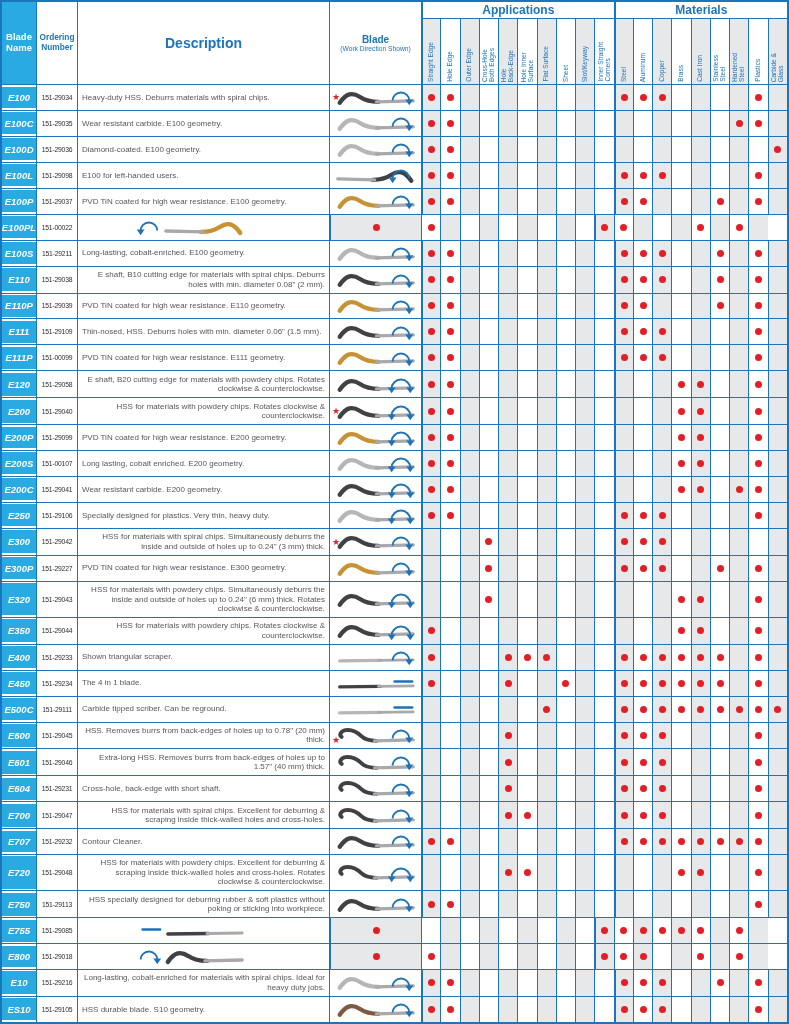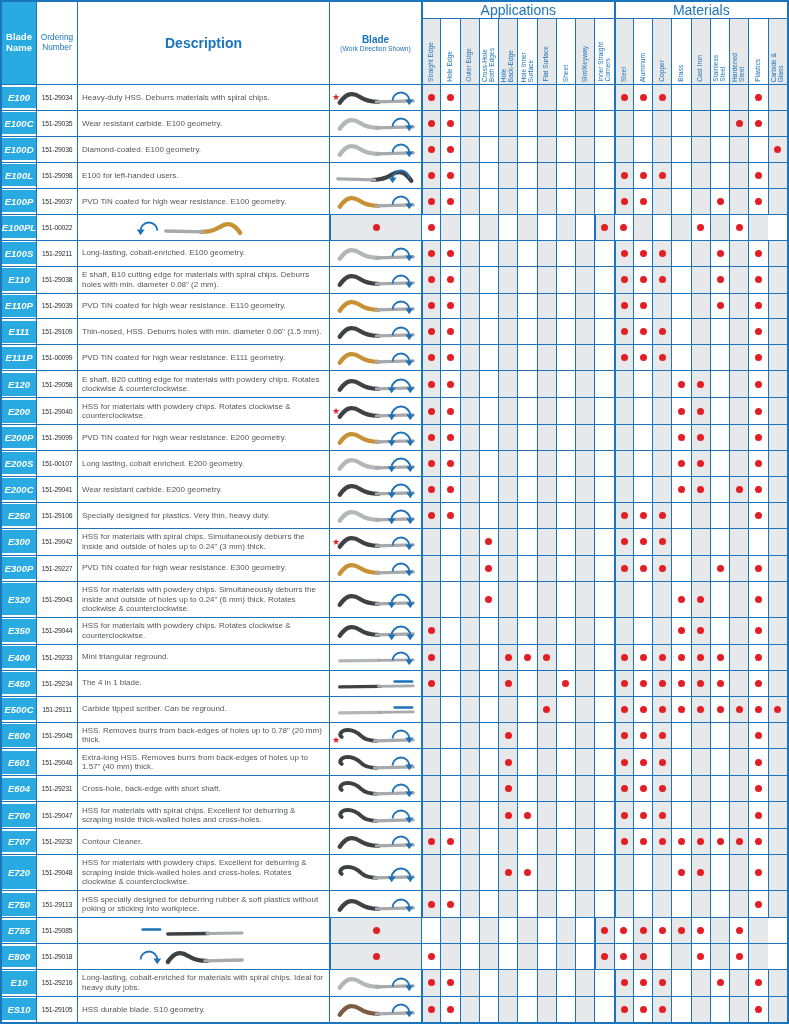--- a/index.html
+++ b/index.html
@@ -16,7 +16,7 @@
   .blade-h{flex-direction:column;}
   .blade-t{color:#1b75bc;font-weight:bold;font-size:10px;line-height:1.1;}
   .blade-s{color:#1b75bc;font-size:6.7px;line-height:1.1;}
-  .band{grid-row:1;color:#1b75bc;font-weight:normal;font-size:14px;border-bottom:1px solid #1b75bc;border-left:2px solid #1b75bc;
+  .band{grid-row:1;color:#1b75bc;font-weight:bold;font-size:12px;border-bottom:1px solid #1b75bc;border-left:2px solid #1b75bc;
         display:flex;align-items:center;justify-content:center;box-sizing:border-box;}
   .apps-band{grid-column:5/15;}
   .mats-band{grid-column:15/24;}

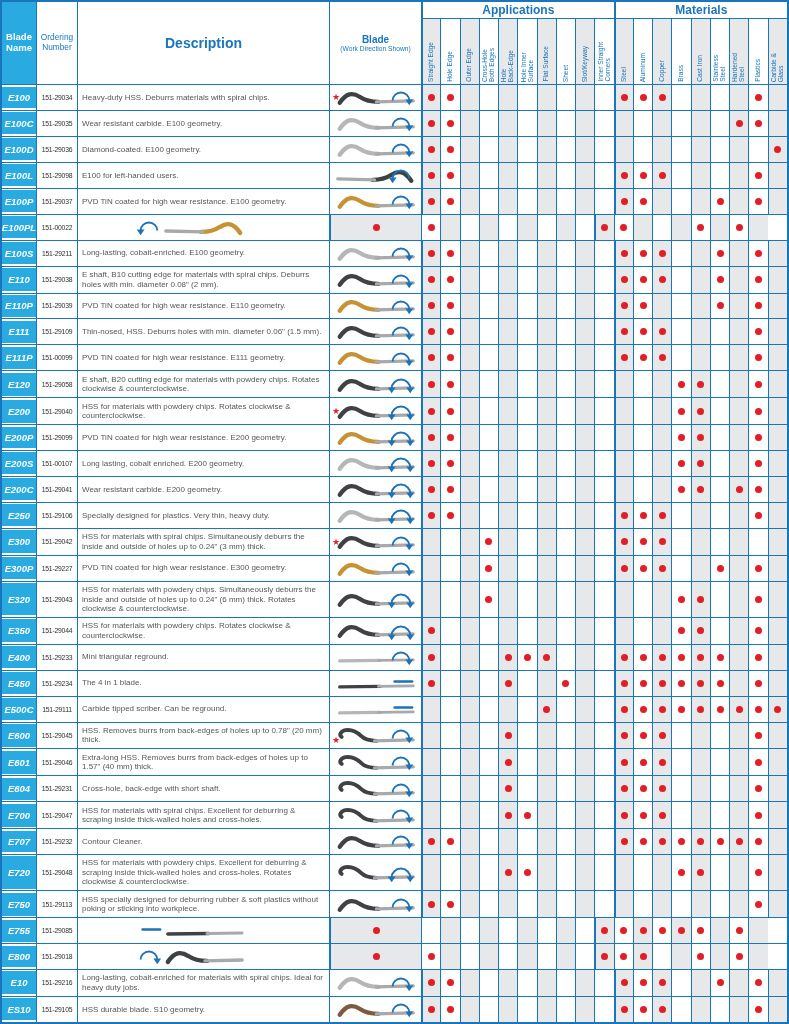--- a/index.html
+++ b/index.html
@@ -11,7 +11,7 @@
   .hc{box-sizing:border-box;border-left:1px solid #1b75bc;display:flex;align-items:center;justify-content:center;min-width:0;}
   .rowspan{grid-row:1/3;}
   .name-h{background:#29abe2;color:#fff;font-weight:bold;font-size:9.5px;text-align:center;white-space:pre-line;border-left:none;line-height:1.15;}
-  .ord-h{color:#1b75bc;font-weight:normal;font-size:8.3px;text-align:center;white-space:pre-line;line-height:1.15;}
+  .ord-h{color:#1b75bc;font-weight:bold;font-size:8.3px;text-align:center;white-space:pre-line;line-height:1.15;}
   .desc-h{color:#1b75bc;font-weight:bold;font-size:14px;}
   .blade-h{flex-direction:column;}
   .blade-t{color:#1b75bc;font-weight:bold;font-size:10px;line-height:1.1;}

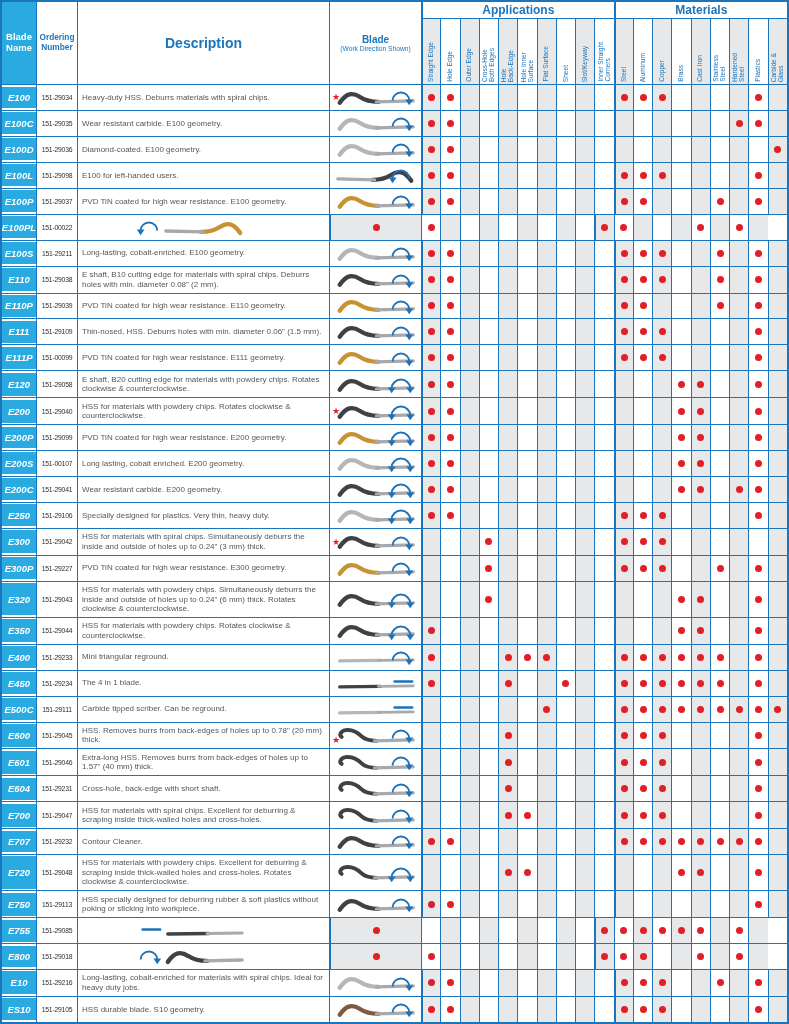--- a/index.html
+++ b/index.html
@@ -30,7 +30,7 @@
   .namec{background:#29abe2;background-clip:content-box;padding:1.5px 0;color:#fff;font-weight:bold;font-style:italic;
          font-size:9.5px;border-left:none;}
   .ordc{font-size:6.8px;color:#2e2e30;letter-spacing:-0.2px;}
-  .descc{justify-content:flex-start;padding:2px 4px;font-size:8px;line-height:1.18;color:#55575a;text-align:left;}
+  .descc{justify-content:flex-start;padding:2px 4px;font-size:8px;line-height:1.18;color:#55575a;text-align:right;}
   .bladec{position:relative;padding:0 2px;}
   .star{position:absolute;left:2px;top:50%;transform:translateY(-50%);color:#e21e26;font-size:9px;line-height:1;}
   .star.low{top:68%;}

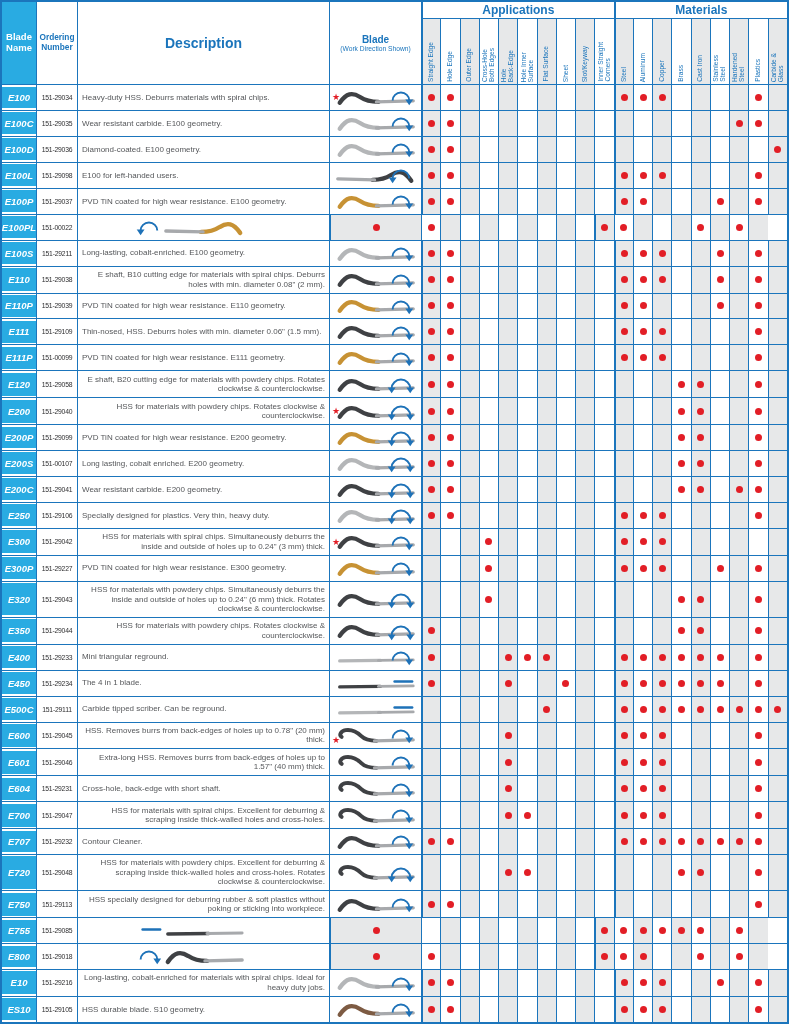--- a/index.html
+++ b/index.html
@@ -1144,7 +1144,7 @@
           <span>E400</span>
         </div>
         <div class="c ordc">151-29233</div>
-        <div class="c descc">Mini triangular reground.</div>
+        <div class="c descc">Shown triangular scraper.</div>
         <div class="c bladec">
           <svg width="88" height="21" viewBox="0 0 90 21">
             <path d="M8,14 L50,13.5" fill="none" stroke="#b4b6b8" stroke-width="3.5" stroke-linecap="round"></path>

